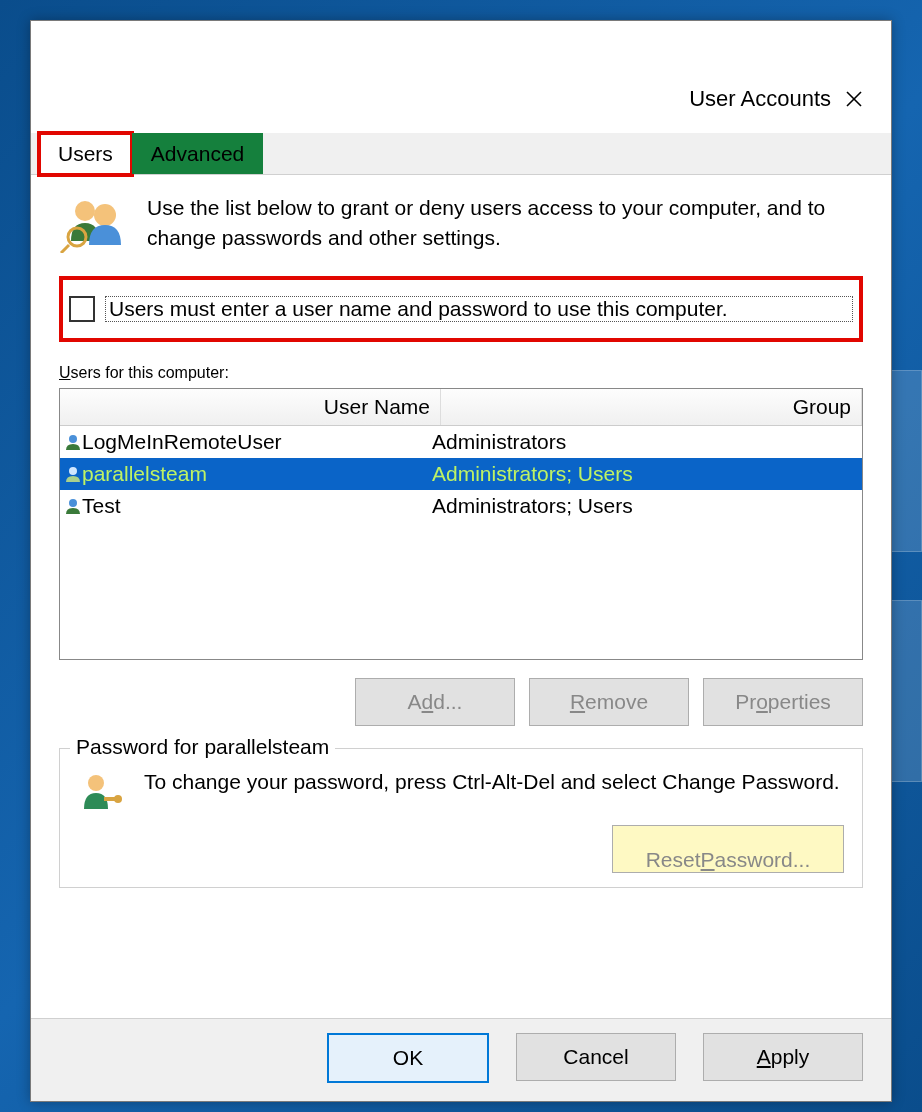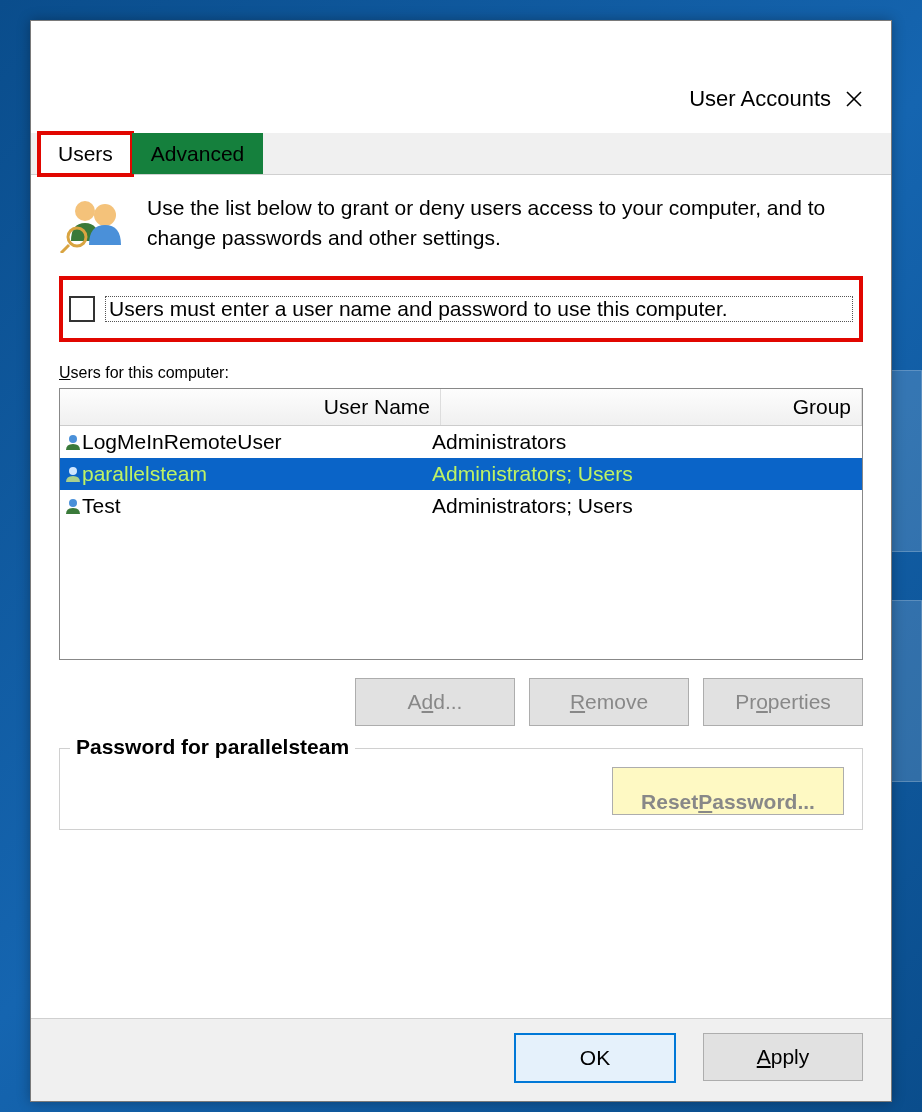--- a/index.html
+++ b/index.html
@@ -142,7 +142,6 @@
   padding:18px 18px 14px 18px;
   position:relative;
   margin-bottom:12px;
-  font-weight:bold;
 }
 .group-title{
   position:absolute;top:-14px;left:10px;

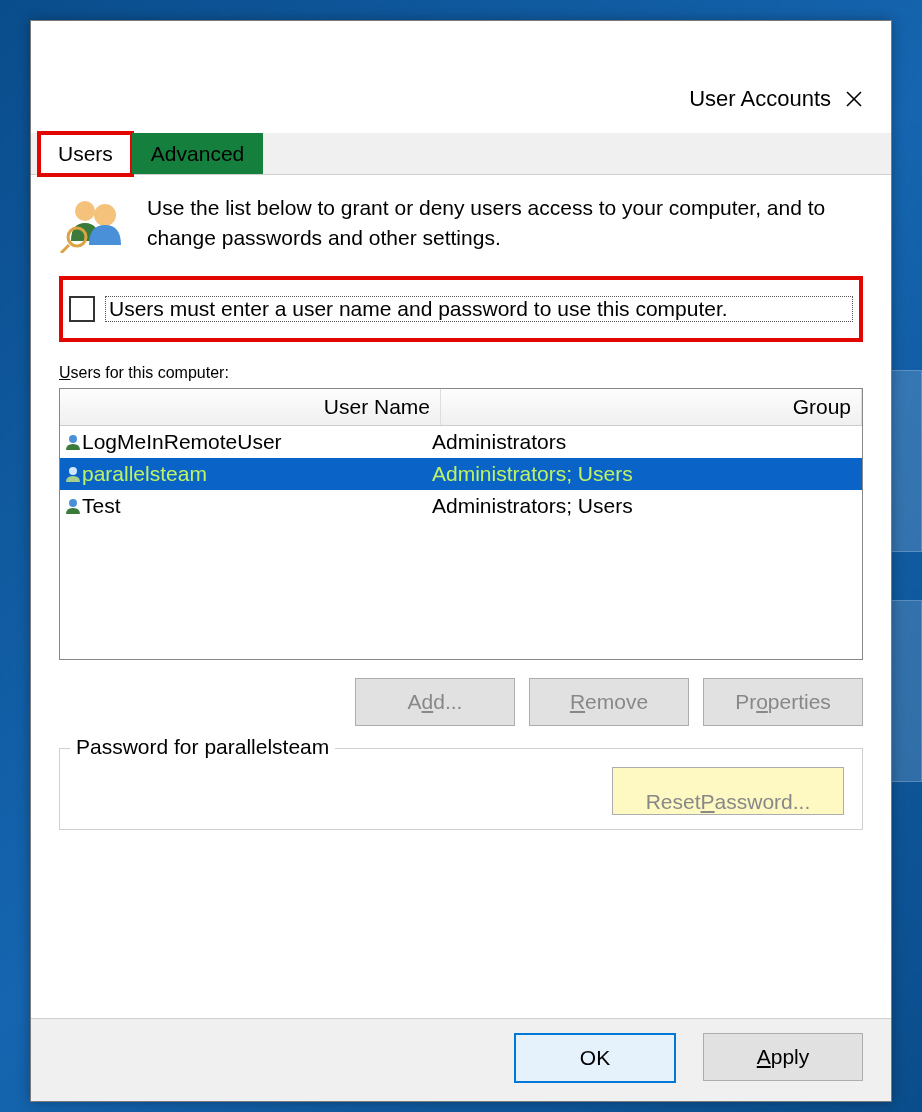--- a/index.html
+++ b/index.html
@@ -273,6 +273,15 @@
 
     <div class="groupbox">
       <div class="group-title">Password for parallelsteam</div>
+      <div class="pw-row">
+        <svg class="pw-icon" viewBox="0 0 44 40">
+          <circle cx="18" cy="12" r="8" fill="#f4c27a"></circle>
+          <path d="M6 38 Q6 22 18 22 Q30 22 30 38 Z" fill="#2e8b57"></path>
+          <rect x="26" y="26" width="16" height="4" fill="#d9a441"></rect>
+          <circle cx="40" cy="28" r="4" fill="#d9a441"></circle>
+        </svg>
+        <div class="pw-text">To change your password, press Ctrl-Alt-Del and select Change Password.</div>
+      </div>
       <div class="pw-btn-row">
         <div class="pw-btn">
           <span>Reset </span>

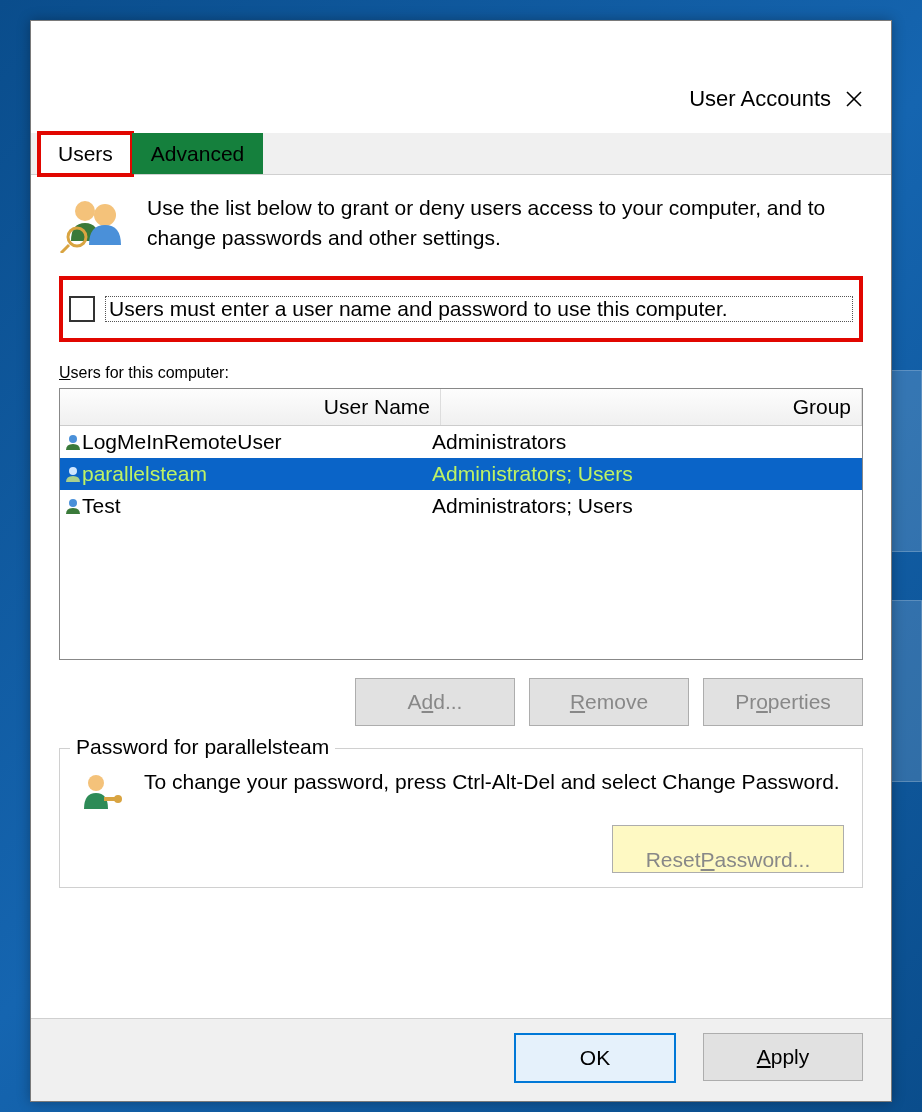--- a/index.html
+++ b/index.html
@@ -298,6 +298,9 @@
       <span>OK</span>
     </div>
     <div class="btn">
+      <span>Cancel</span>
+    </div>
+    <div class="btn">
       <span class="underline-letter">A</span>
         <span>pply</span>
     </div>

